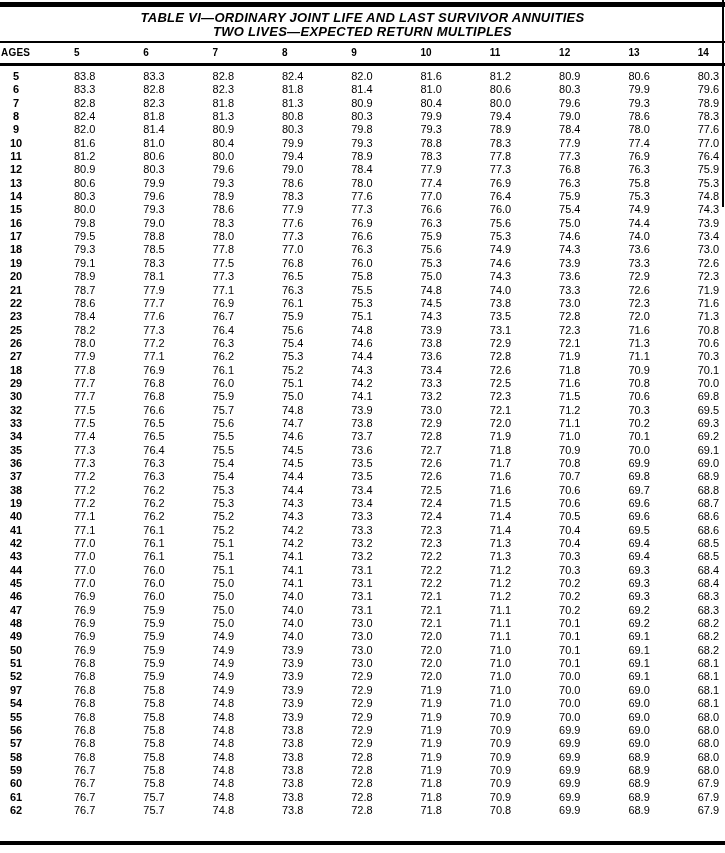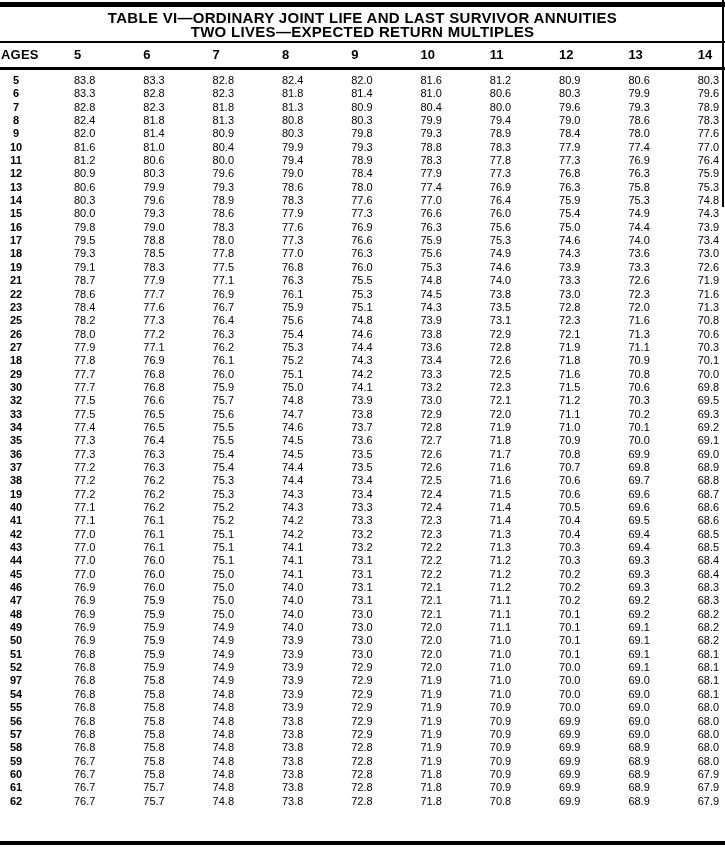--- a/index.html
+++ b/index.html
@@ -28,9 +28,10 @@
     width: 725px;
     text-align: center;
     font-weight: bold;
-    font-size: 15px;
+    font-size: 13px;
     line-height: 14px;
     letter-spacing: 0.3px;
+    font-style: italic;
   }
   table.annuity {
     position: absolute;

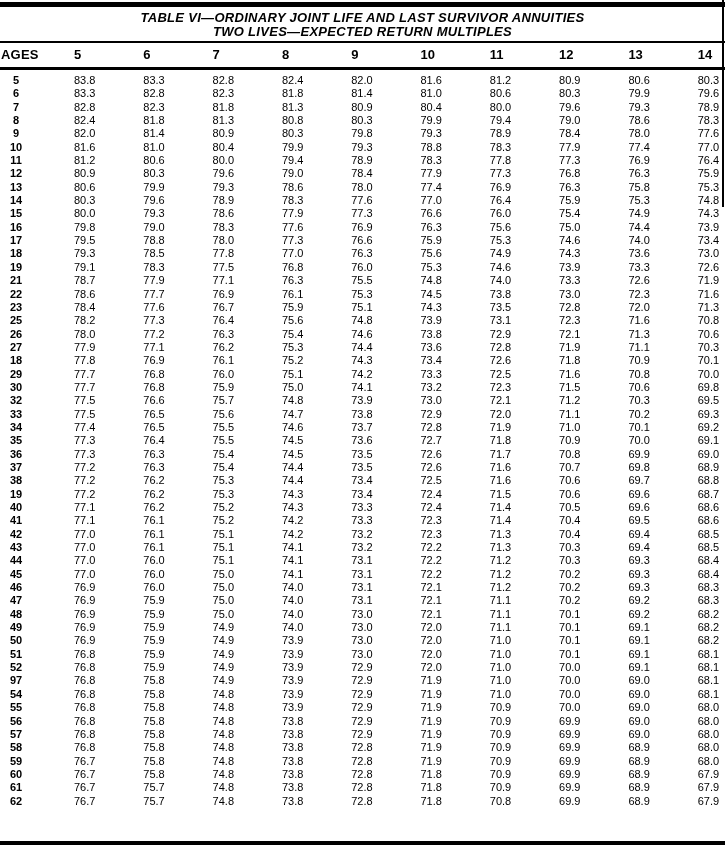--- a/index.html
+++ b/index.html
@@ -43,7 +43,7 @@
   table.annuity th {
     border-top: 2px solid #000;
     border-bottom: 3px solid #000;
-    font-size: 13px;
+    font-size: 10px;
     font-weight: bold;
     text-align: left;
     padding: 4px 0 5px 42px;

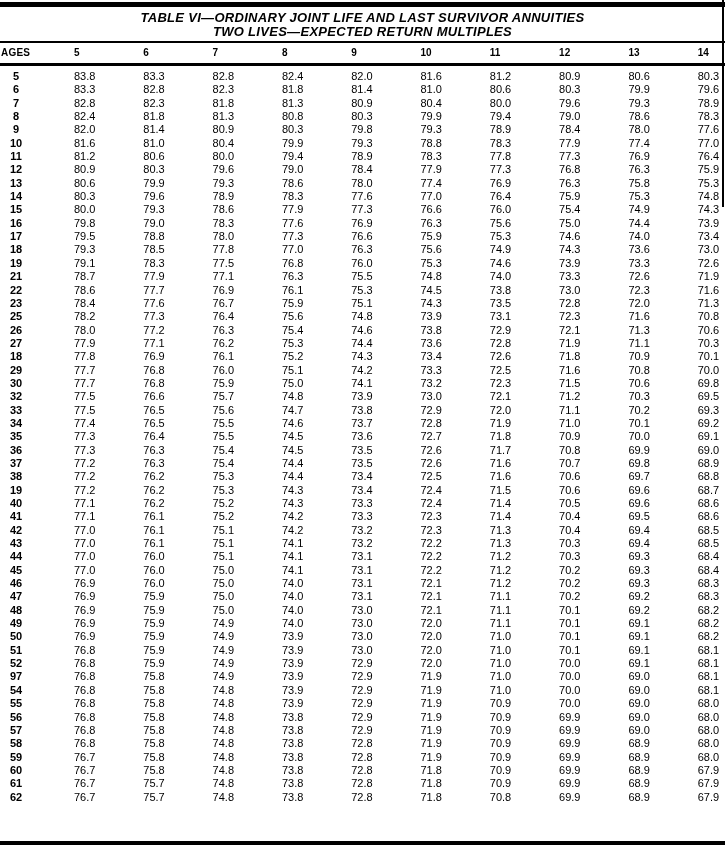--- a/index.html
+++ b/index.html
@@ -321,6 +321,19 @@
           <td class="val">72.6</td>
         </tr>
         <tr>
+          <td class="age">20</td>
+          <td class="val">78.9</td>
+          <td class="val">78.1</td>
+          <td class="val">77.3</td>
+          <td class="val">76.5</td>
+          <td class="val">75.8</td>
+          <td class="val">75.0</td>
+          <td class="val">74.3</td>
+          <td class="val">73.6</td>
+          <td class="val">72.9</td>
+          <td class="val">72.3</td>
+        </tr>
+        <tr>
           <td class="age">21</td>
           <td class="val">78.7</td>
           <td class="val">77.9</td>

